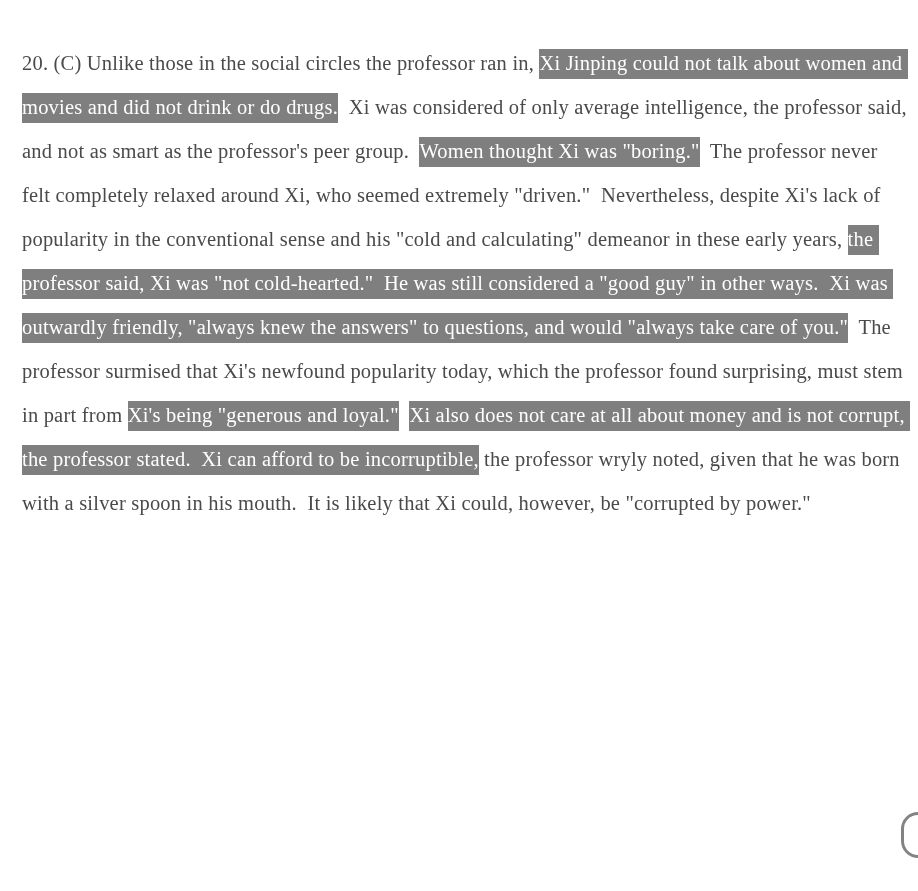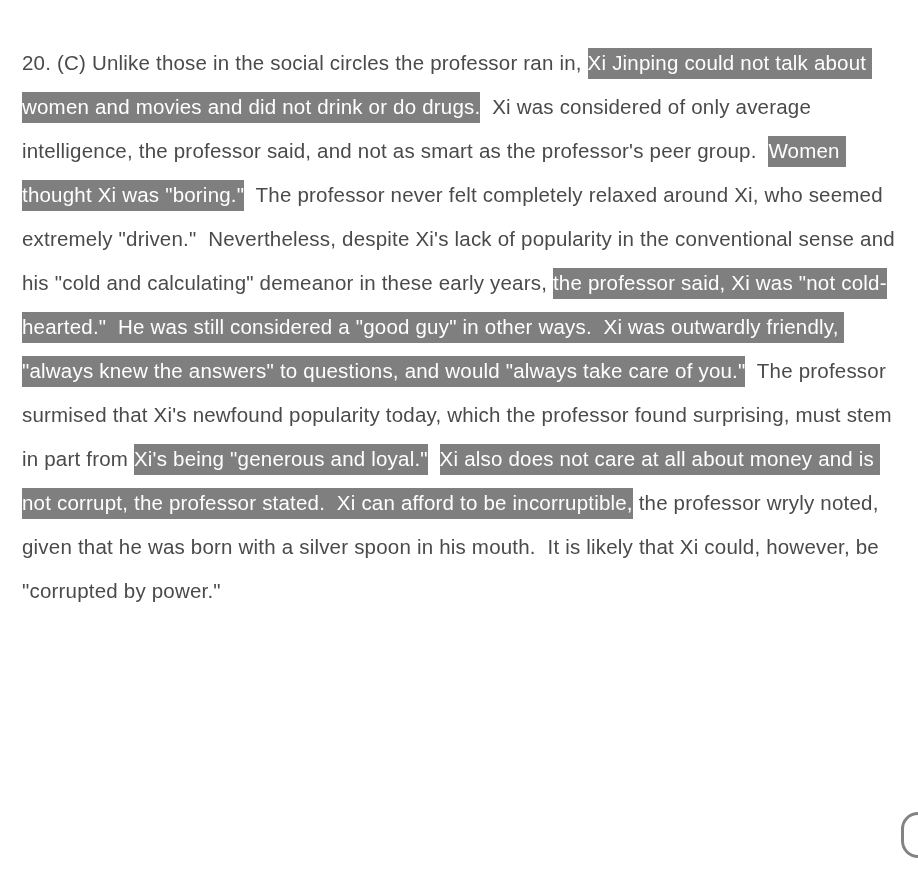--- a/index.html
+++ b/index.html
@@ -19,7 +19,7 @@
     width: 918px;
   }
   .para {
-    font-family: Liberation Sans, sans-serif;
+    font-family: Liberation Serif, serif;
     font-size: 20.5px;
     line-height: 44px;
     color: #4a4a4a;

